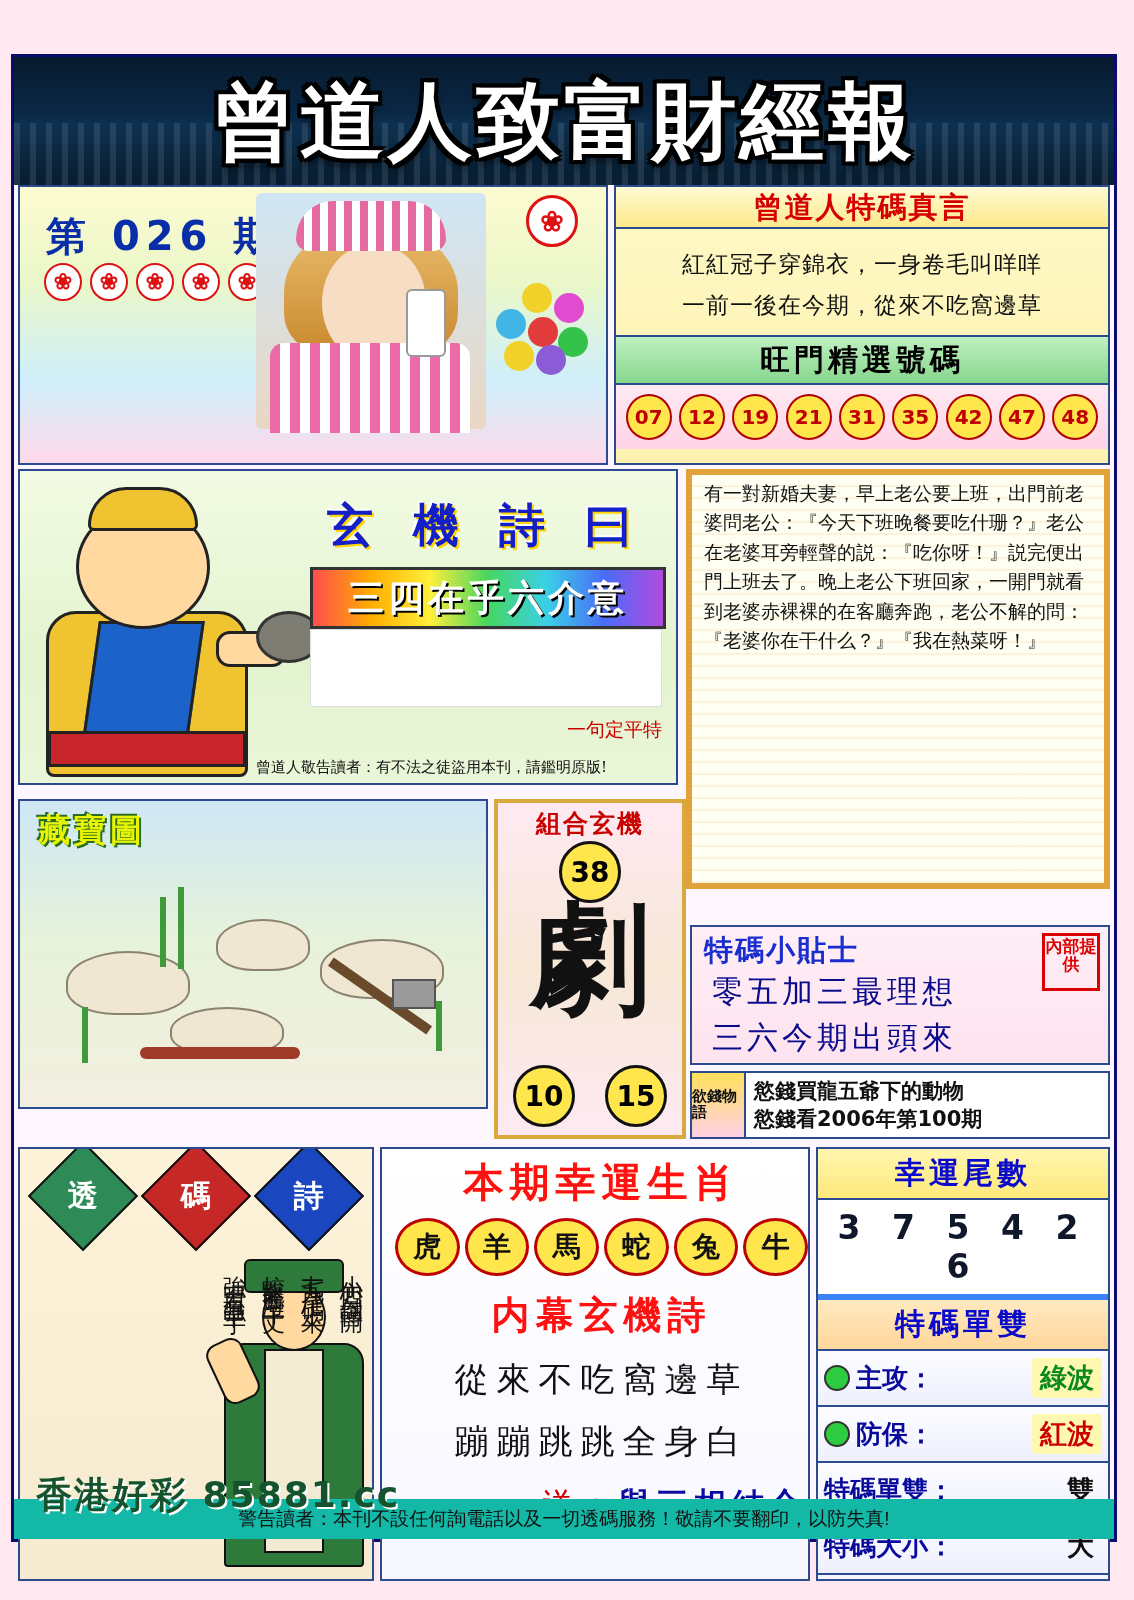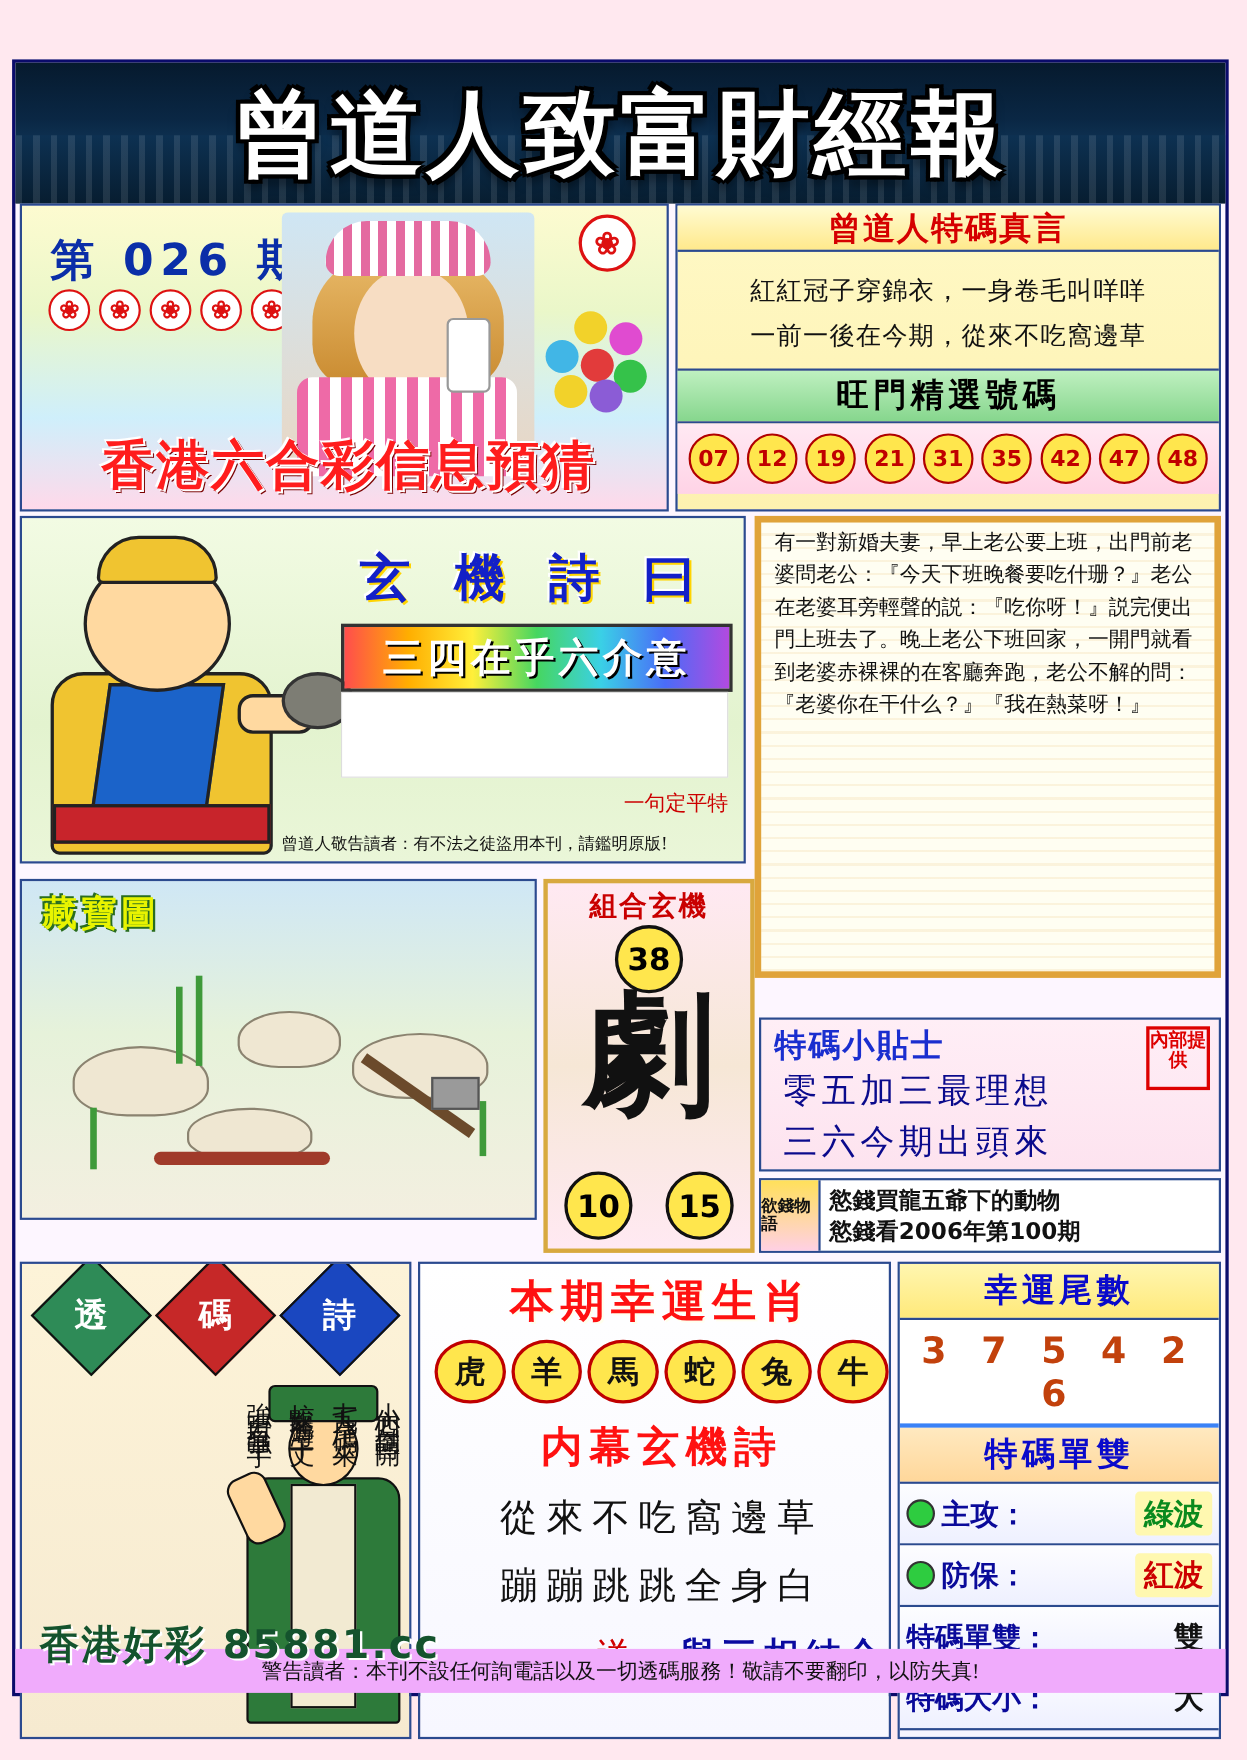--- a/index.html
+++ b/index.html
@@ -361,7 +361,6 @@
           <span style="left:40px;top:62px;background:#8b5cd6;"></span>
         </div>
 
-        <div class="hk-title">香港六合彩信息預猜</div>
       </div>
 
       <div class="rightTop">

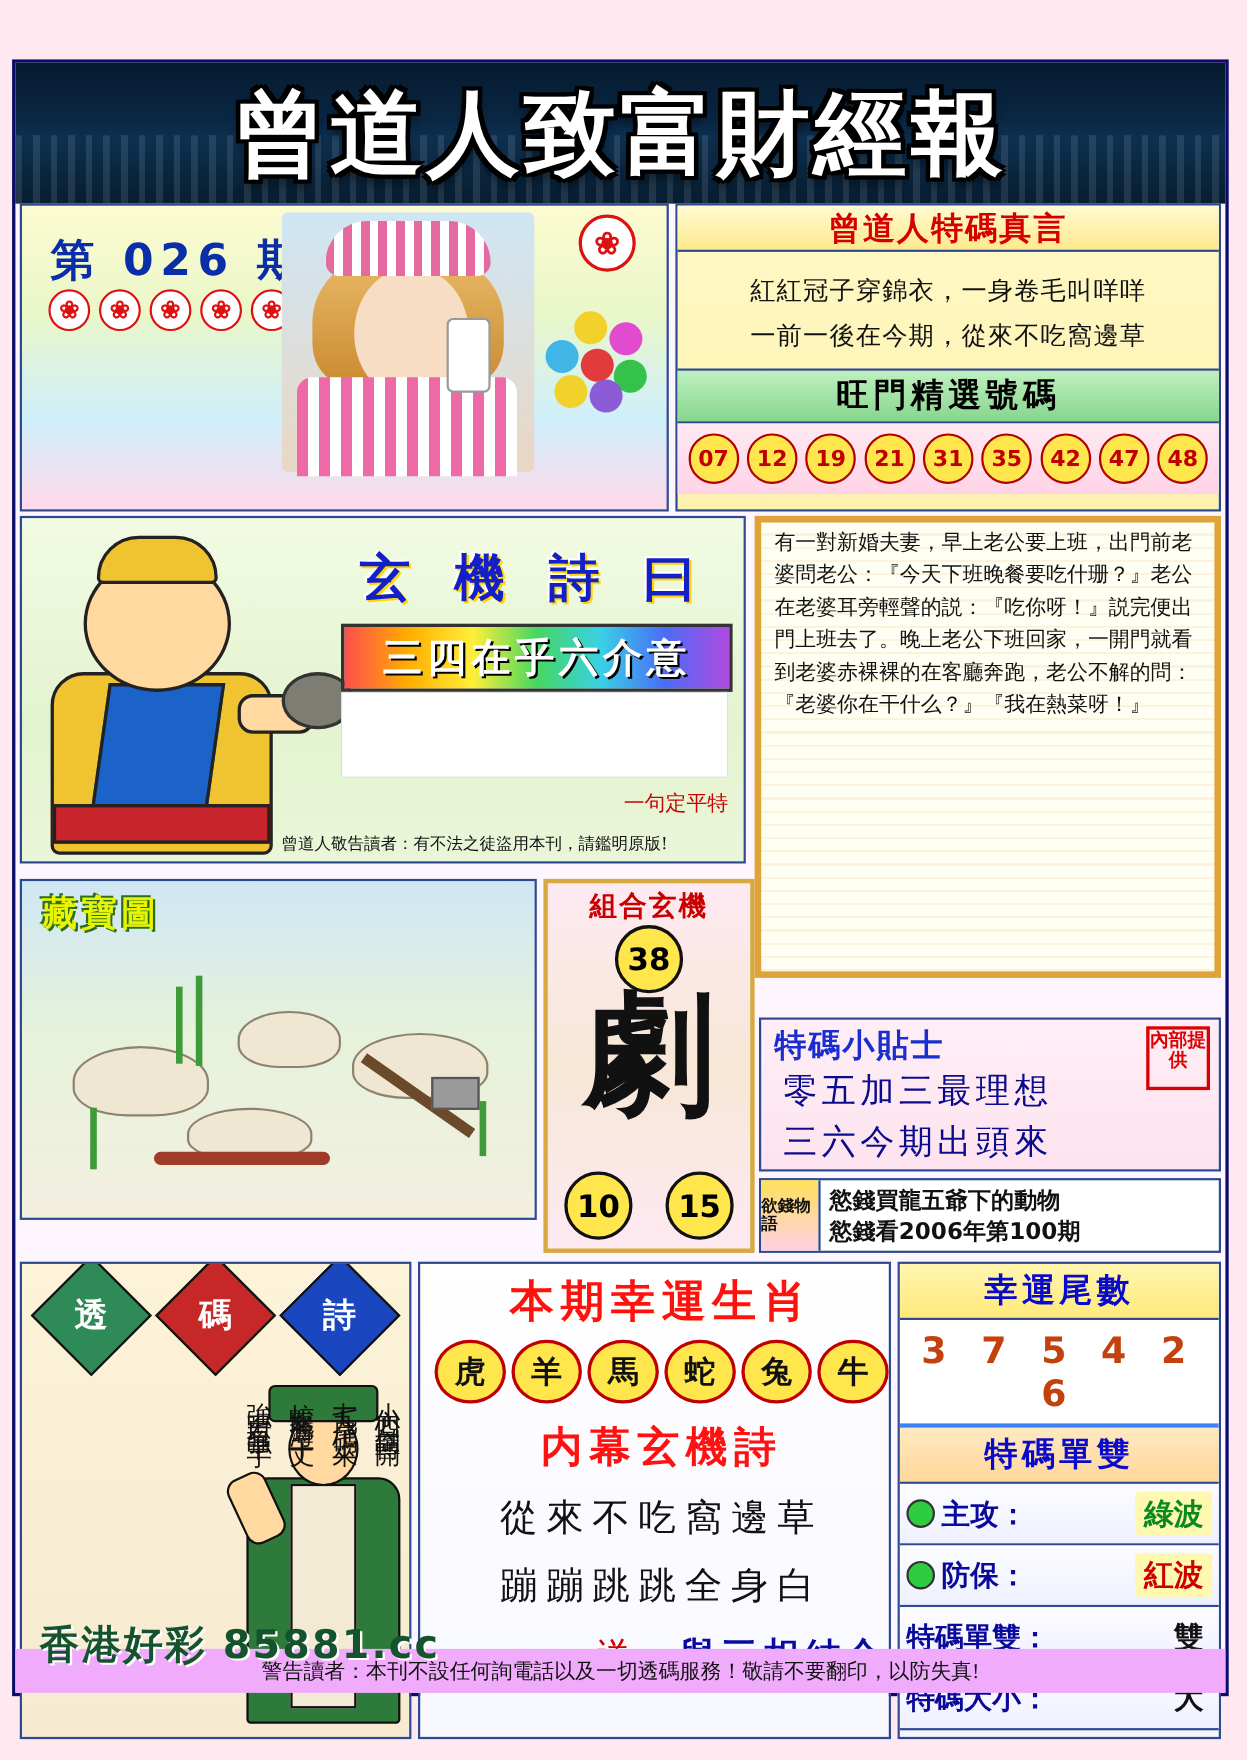--- a/index.html
+++ b/index.html
@@ -291,8 +291,8 @@
     background:linear-gradient(180deg,#fff6b0,#ffe97a);border-bottom:2px solid #2b4a8f;padding:4px 0;letter-spacing:4px;
   }
   .rc-nums{
-    text-align:center;font-family:"DejaVu Sans", sans-serif;font-size:33px;font-weight:bold;color:#c2410c;
-    letter-spacing:10px;padding:8px 0;background:#fff;border-bottom:4px solid #3b82f6;
+    text-align:center;font-family:"DejaVu Sans", sans-serif;font-size:33px;font-weight:bold;color:#0f172a;
+    letter-spacing:10px;padding:8px 0;background:#fff;border-bottom:6px solid #3b82f6;
   }
   .rc-head2{
     text-align:center;font-family:"DejaVu Sans", sans-serif;font-size:30px;font-weight:bold;color:#0a0acb;

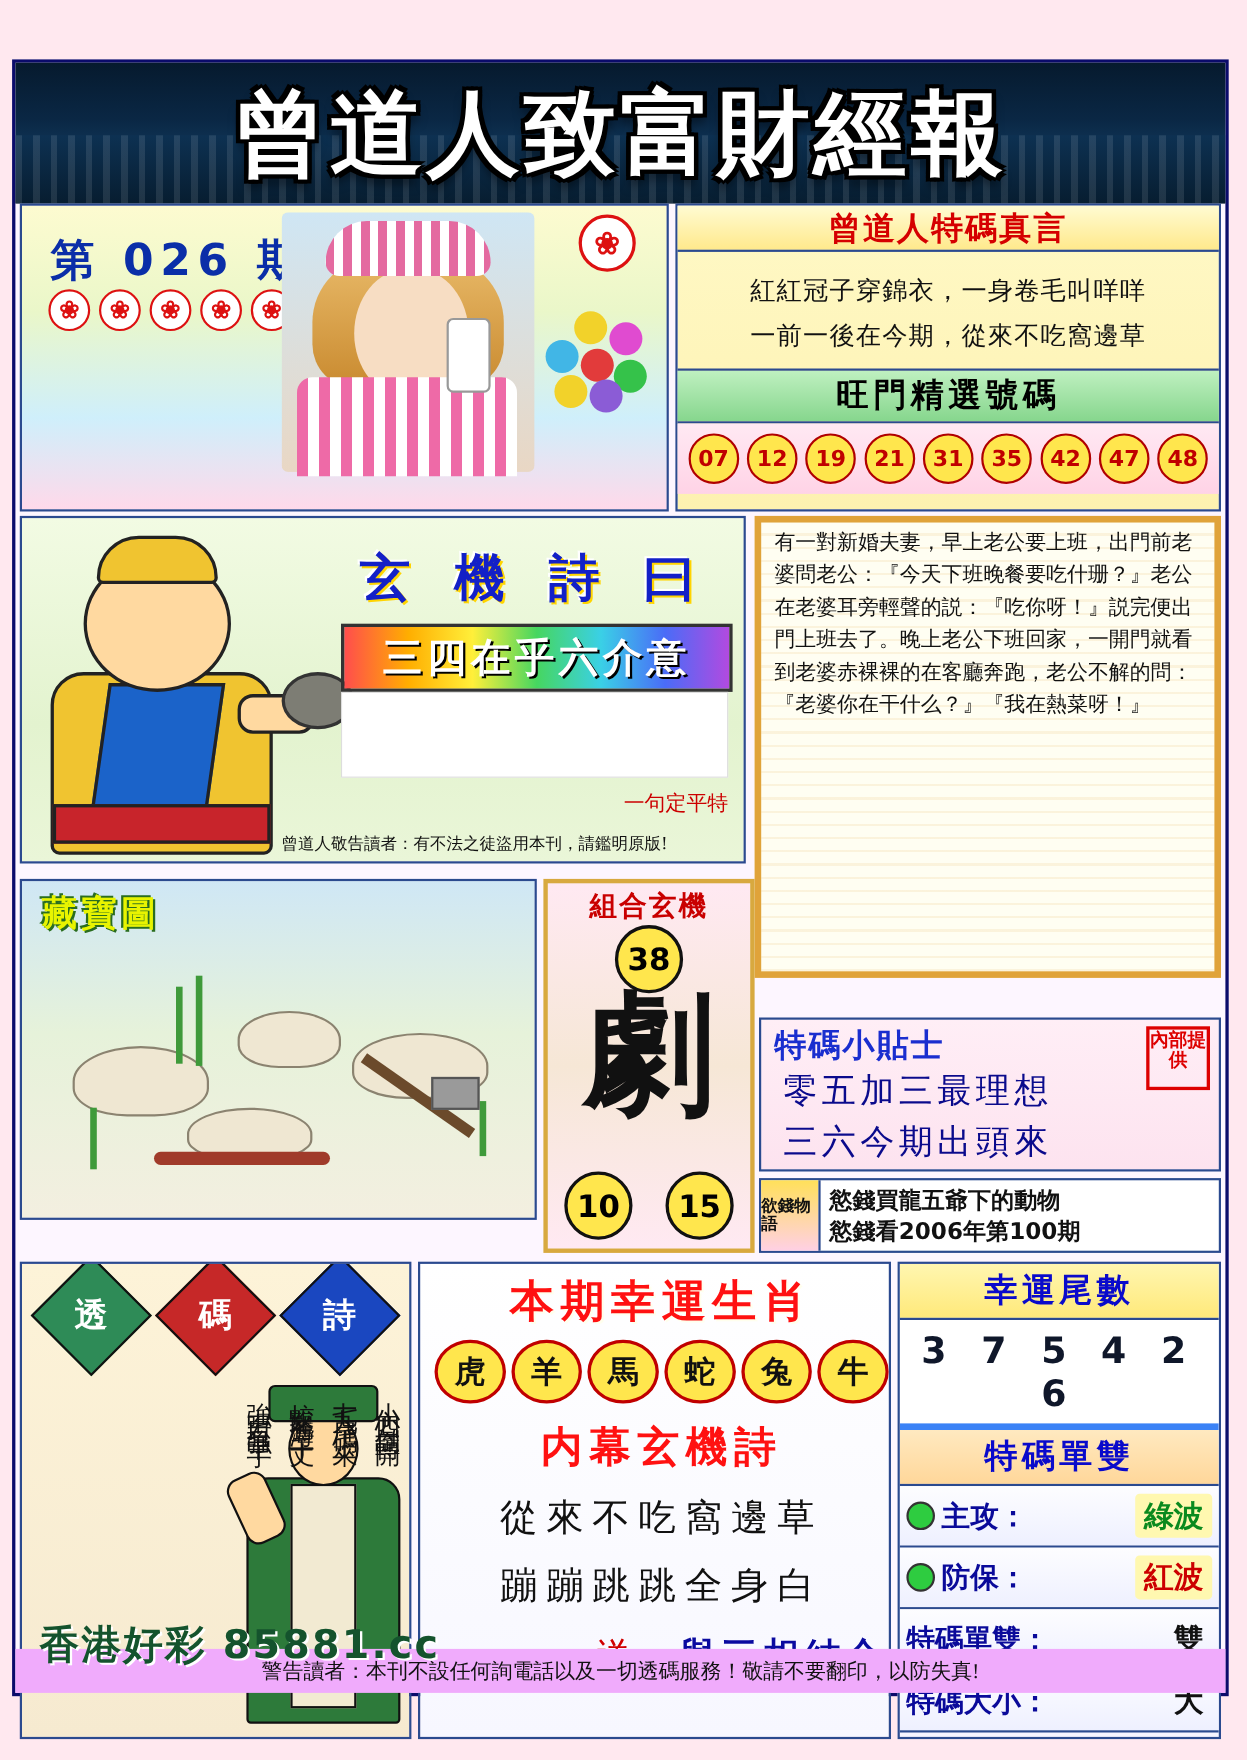--- a/index.html
+++ b/index.html
@@ -309,7 +309,7 @@
   .footer{
     position:absolute;left:0;bottom:0;width:1100px;height:40px;
     display:flex;align-items:center;justify-content:center;
-    font-family:Liberation Serif, serif;font-size:19px;color:#111;background:#f0abfc;
+    font-family:Liberation Sans, sans-serif;font-size:19px;color:#111;background:#14b8a6;
   }
   .watermark{
     position:absolute;left:22px;bottom:8px;width:700px;height:60px;

